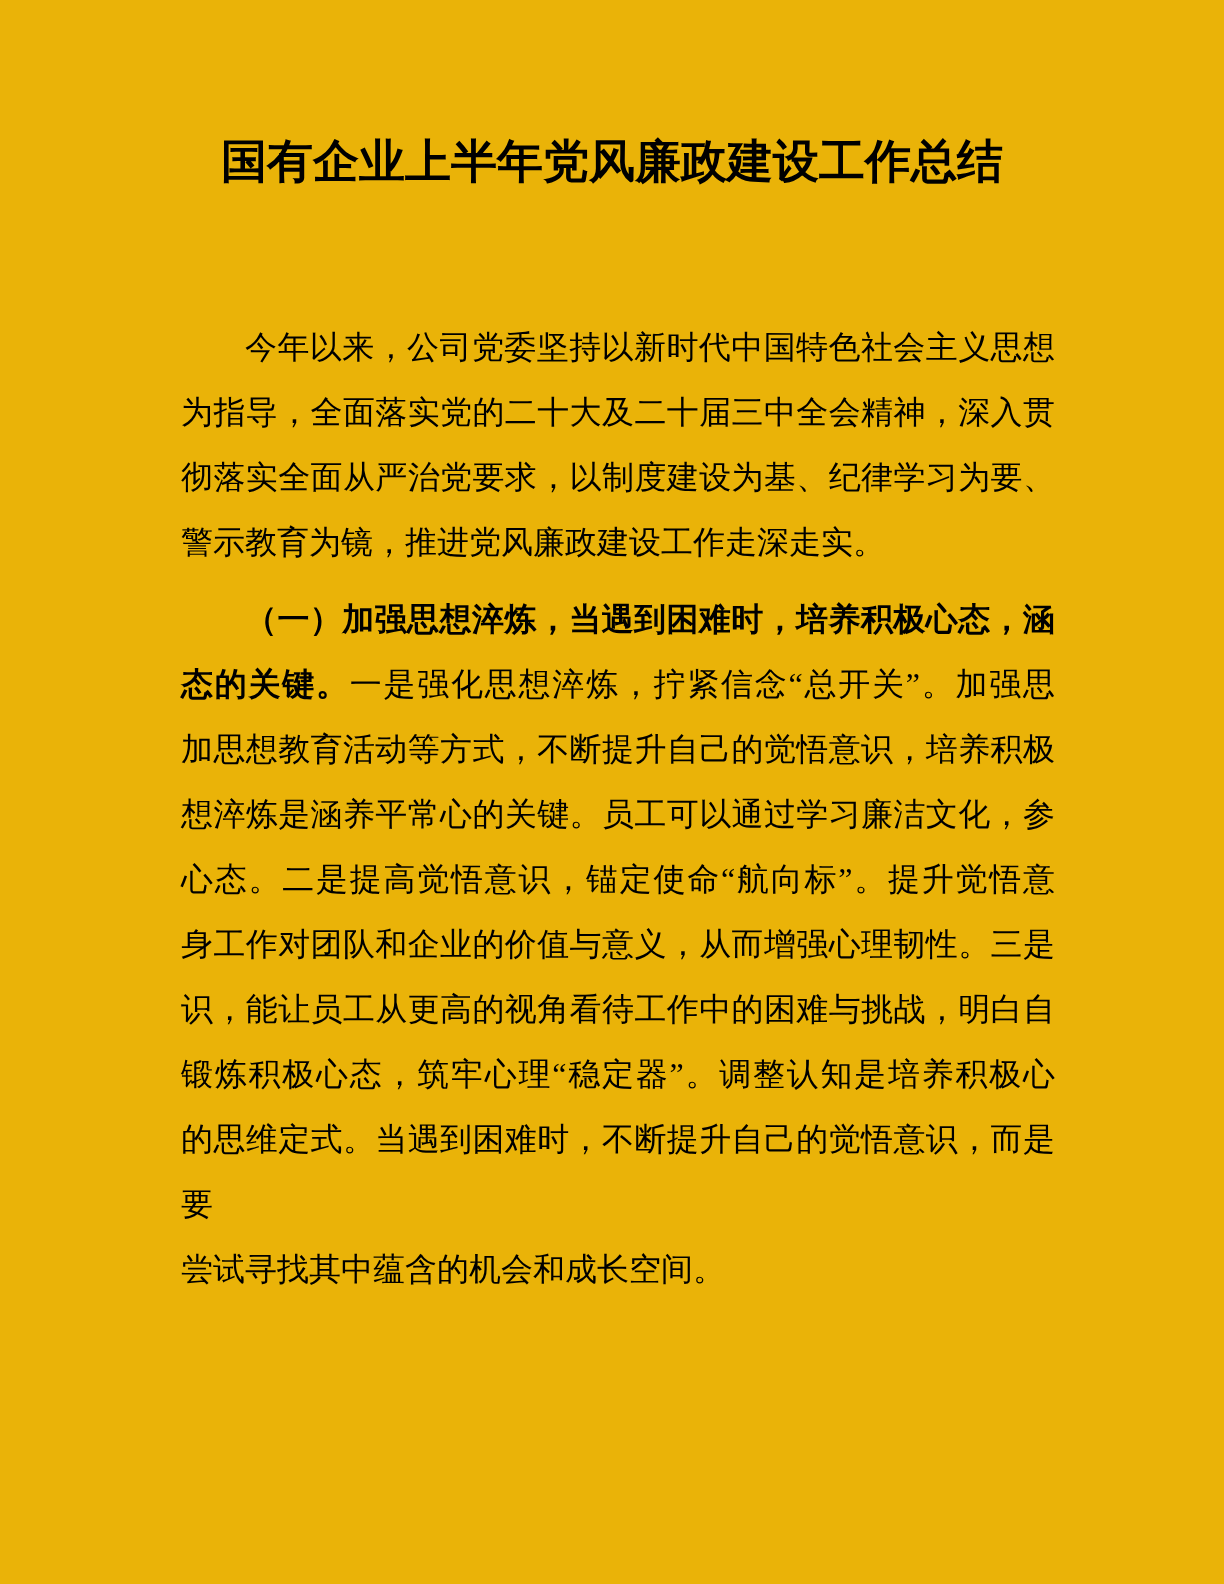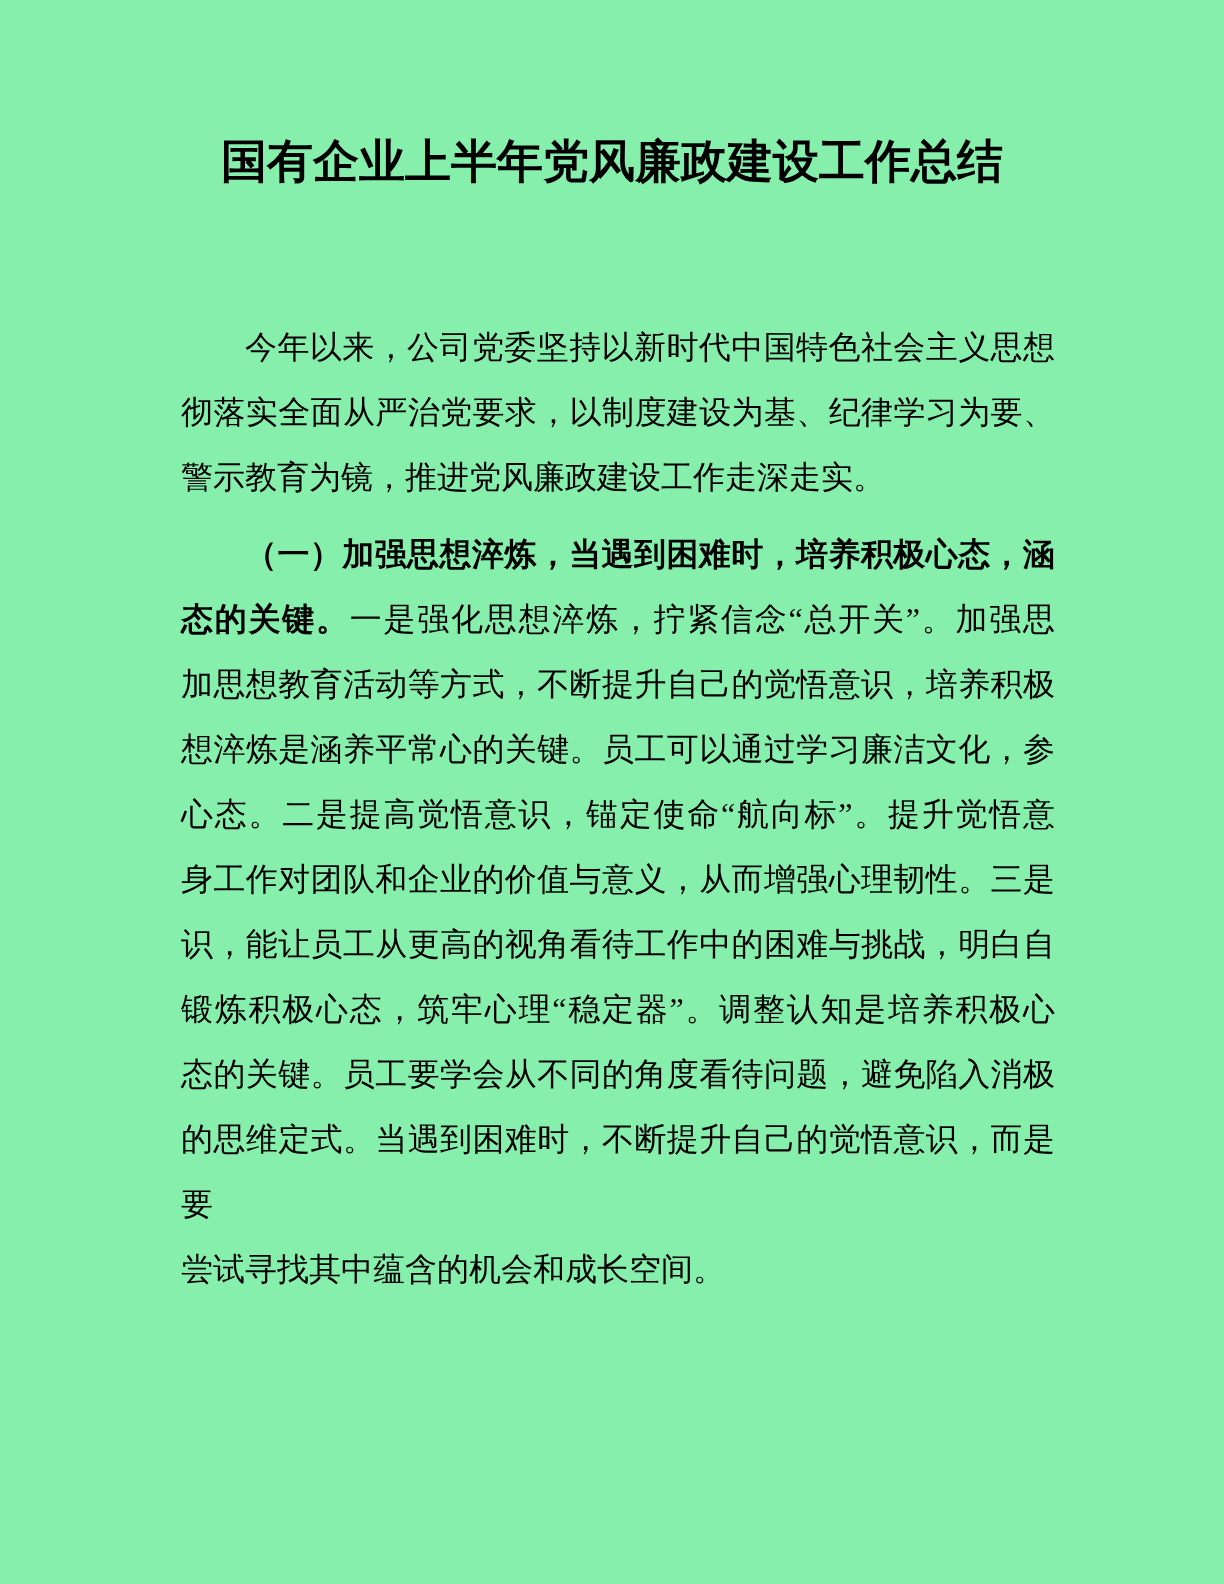--- a/index.html
+++ b/index.html
@@ -57,7 +57,7 @@
 </head>
 <body style="background: rgb(255, 255, 255);">
 
-<div class="page" style="background: #86efac; color: rgb(0, 0, 0);">
+<div class="page" style="background: #eab308; color: rgb(0, 0, 0);">
   <h1 class="doc-title">国有企业上半年党风廉政建设工作总结</h1>
 
   <div class="doc-body">

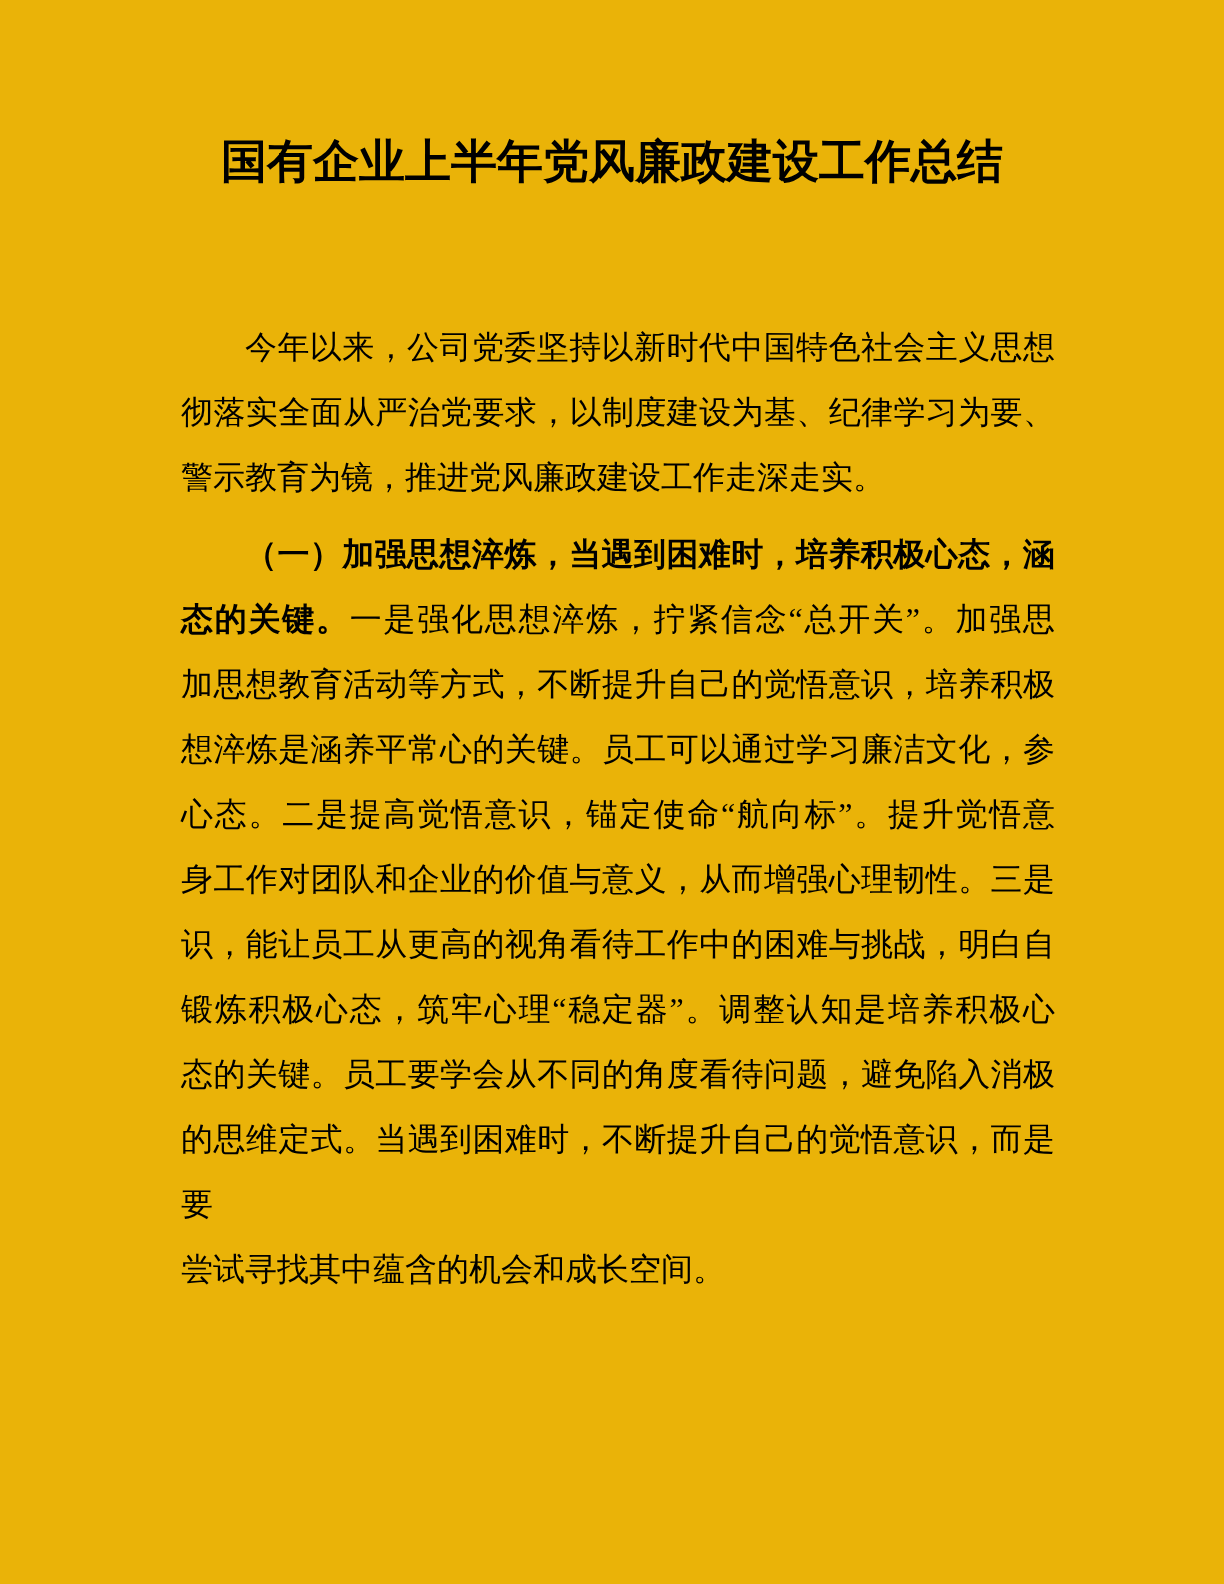--- a/index.html
+++ b/index.html
@@ -63,6 +63,7 @@
   <div class="doc-body">
     <div class="para p-intro">
         <div class="line indent"><span class="seg">今年以来，公司党委坚持以新时代中国特色社会主义思想</span></div>
+        <div class="line"><span class="seg">为指导，全面落实党的二十大及二十届三中全会精神，深入贯</span></div>
         <div class="line"><span class="seg">彻落实全面从严治党要求，以制度建设为基、纪律学习为要、</span></div>
         <div class="line no-fill"><span class="seg">警示教育为镜，推进党风廉政建设工作走深走实。</span></div>
       </div>

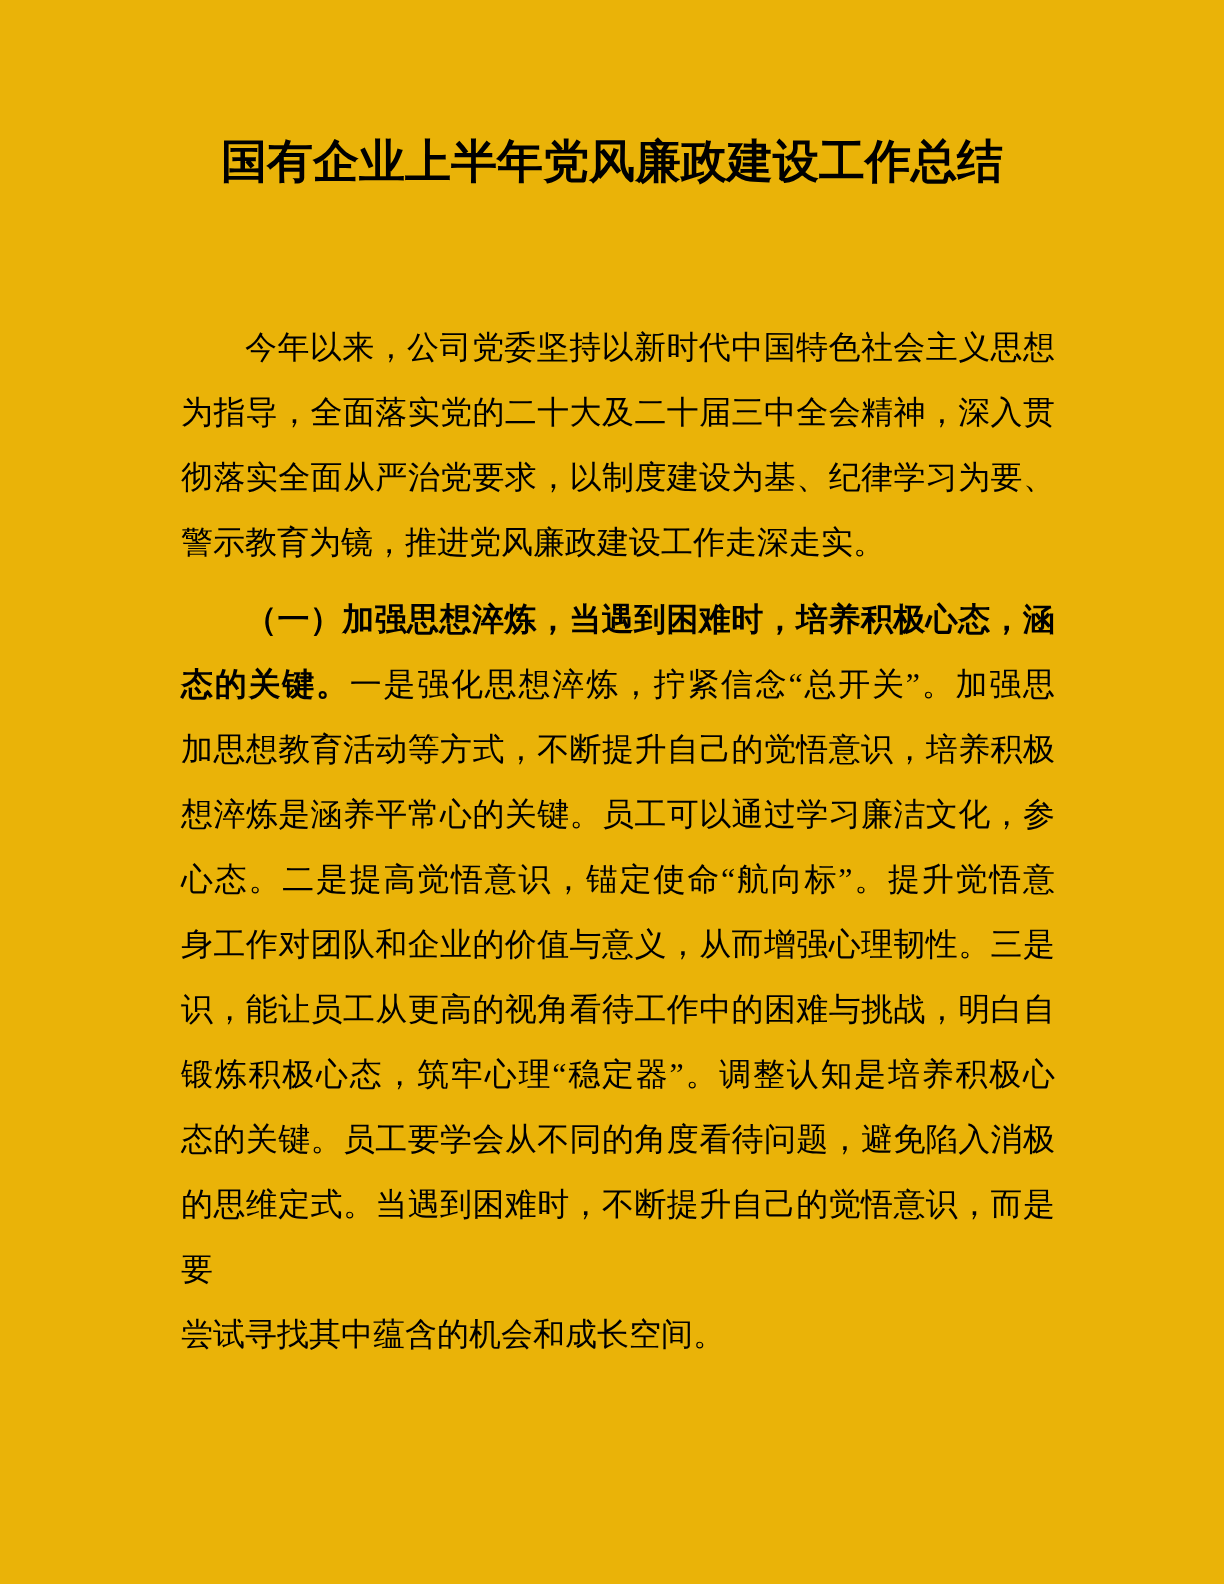--- a/index.html
+++ b/index.html
@@ -78,7 +78,6 @@
         <div class="line"><span class="seg">身工作对团队和企业的价值与意义，从而增强心理韧性。三是</span></div>
         <div class="line"><span class="seg">识，能让员工从更高的视角看待工作中的困难与挑战，明白自</span></div>
         <div class="line"><span class="seg">锻炼积极心态，筑牢心理“稳定器”。调整认知是培养积极心</span></div>
-        <div class="line"><span class="seg">态的关键。员工要学会从不同的角度看待问题，避免陷入消极</span></div>
         <div class="line"><span class="seg">的思维定式。当遇到困难时，不断提升自己的觉悟意识，而是要</span></div>
         <div class="line no-fill"><span class="seg">尝试寻找其中蕴含的机会和成长空间。</span></div>
       </div>

